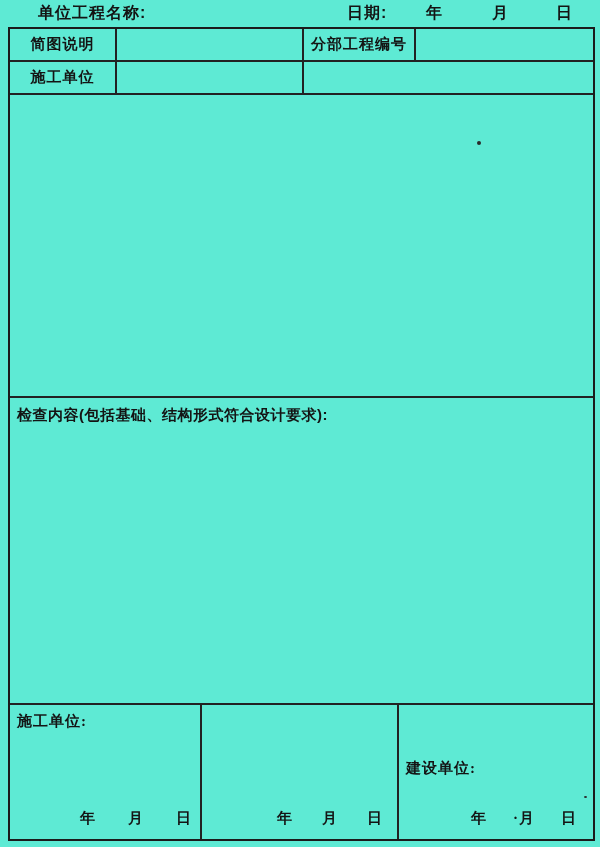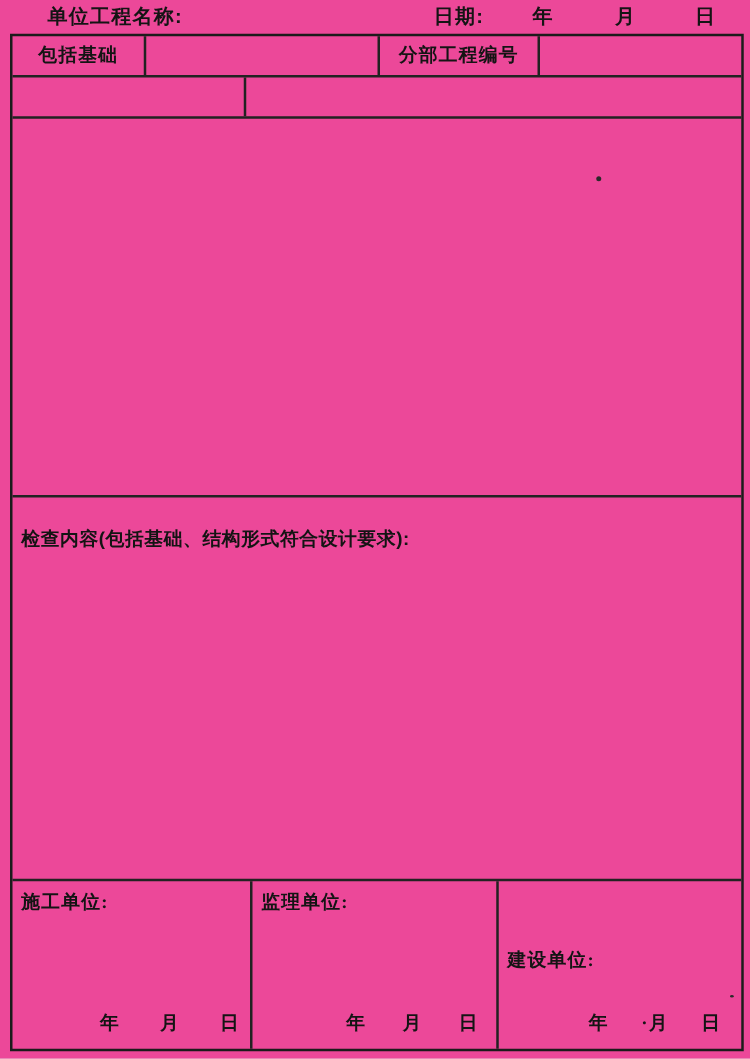--- a/index.html
+++ b/index.html
@@ -11,7 +11,7 @@
     position: relative;
     width: 600px;
     height: 847px;
-    background: #ec4899;
+    background: #5eead4;
     font-family: "Liberation Sans", "DejaVu Sans", sans-serif;
     color: #141414;
     font-weight: bold;

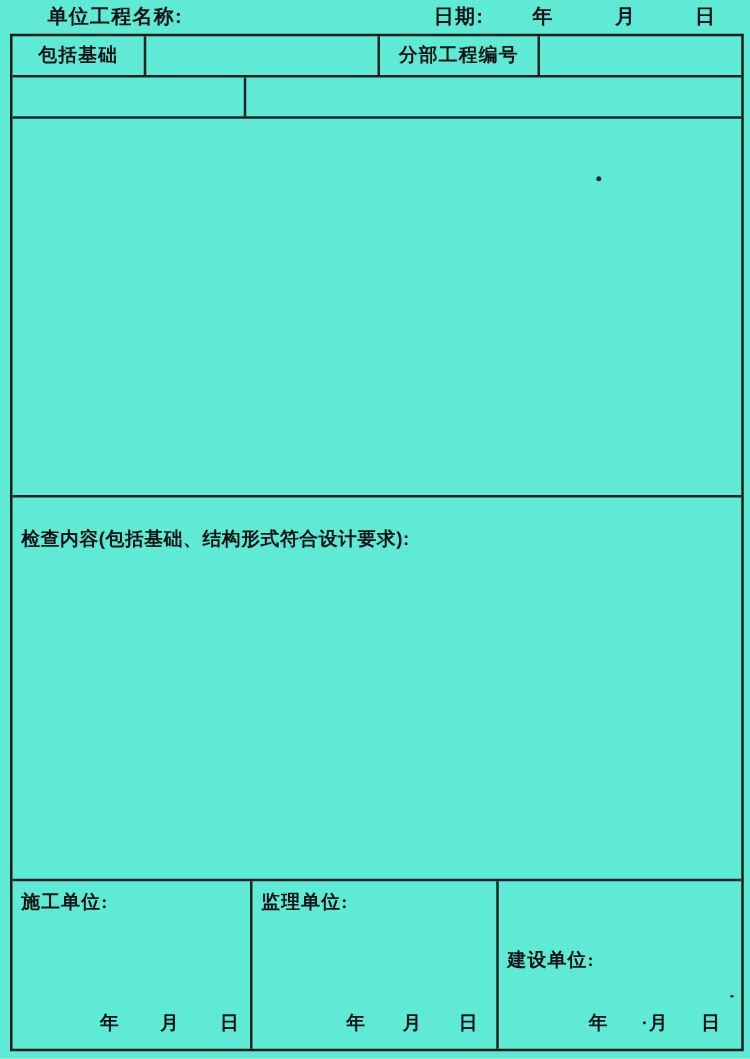--- a/index.html
+++ b/index.html
@@ -104,7 +104,7 @@
   <div class="form">
 
     <div class="row row-info">
-      <div class="cell cell-center c1">包括基础</div>
+      <div class="cell cell-center c1">简图说明</div>
       <div class="cell c2"></div>
       <div class="cell cell-center c3">分部工程编号</div>
       <div class="cell c4 last"></div>

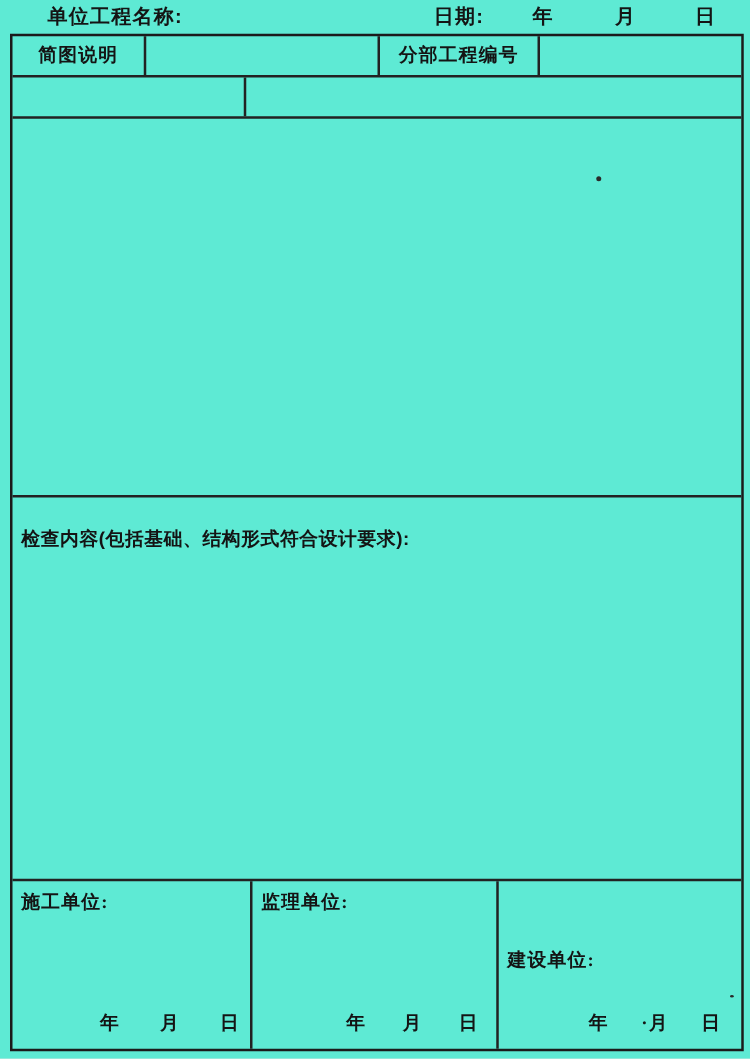--- a/index.html
+++ b/index.html
@@ -65,7 +65,7 @@
   }
   .c1 { width: 107px; }
   .c2 { width: 187px; }
-  .c3 { width: 128px; }
+  .c3 { width: 112px; }
   .c4 { flex: 1; }
   .desc-left { width: 294px; }
   .desc-right { flex: 1; }

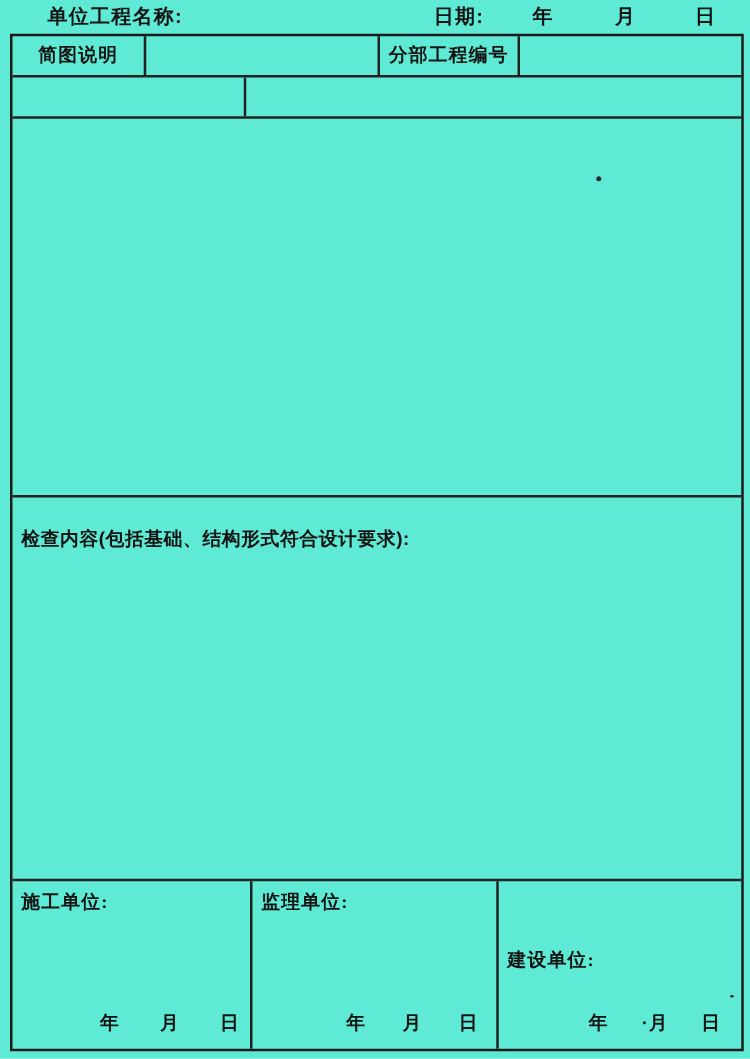--- a/index.html
+++ b/index.html
@@ -111,6 +111,7 @@
     </div>
 
     <div class="row row-info">
+      <div class="cell cell-center c1">施工单位</div>
       <div class="cell c2"></div>
       <div class="cell c4 last"></div>
     </div>

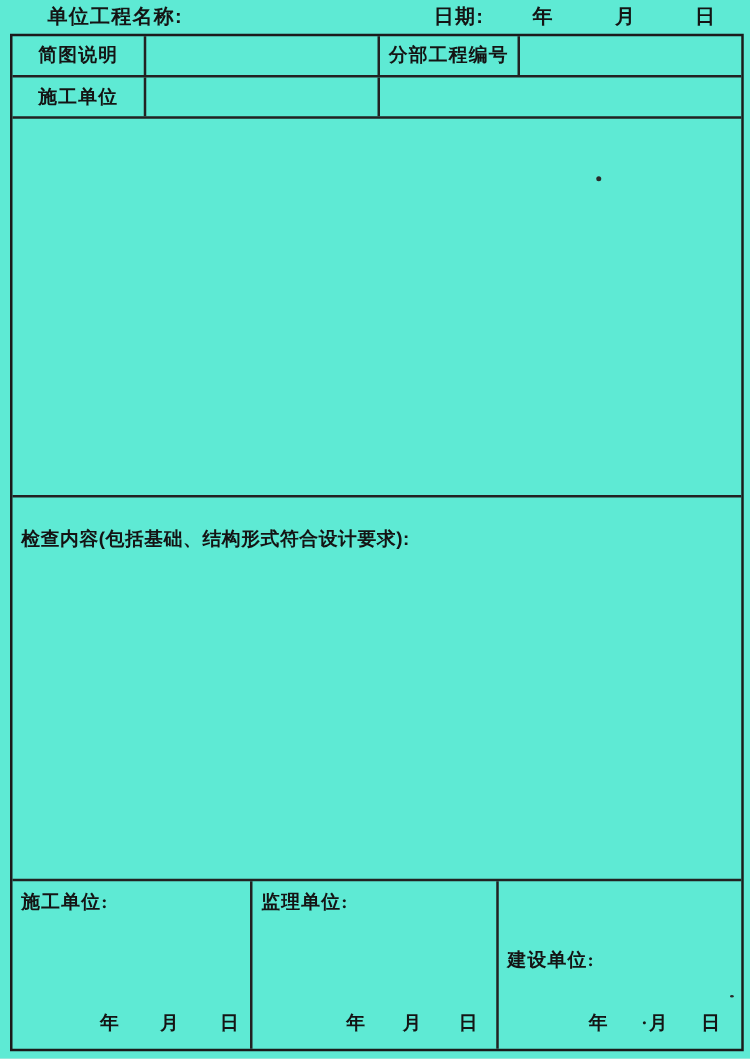--- a/index.html
+++ b/index.html
@@ -121,7 +121,7 @@
 
     <div class="row row-inspect">
       <div class="cell c4 last" style="flex:1">
-        <div class="cell-label-top" style="padding-top:8px; letter-spacing:0.5px;margin-top:16px;">检查内容(包括基础、结构形式符合设计要求):</div>
+        <div class="cell-label-top" style="padding-top:8px; letter-spacing:0.5px;">检查内容(包括基础、结构形式符合设计要求):</div>
         <div></div>
       </div>
     </div>

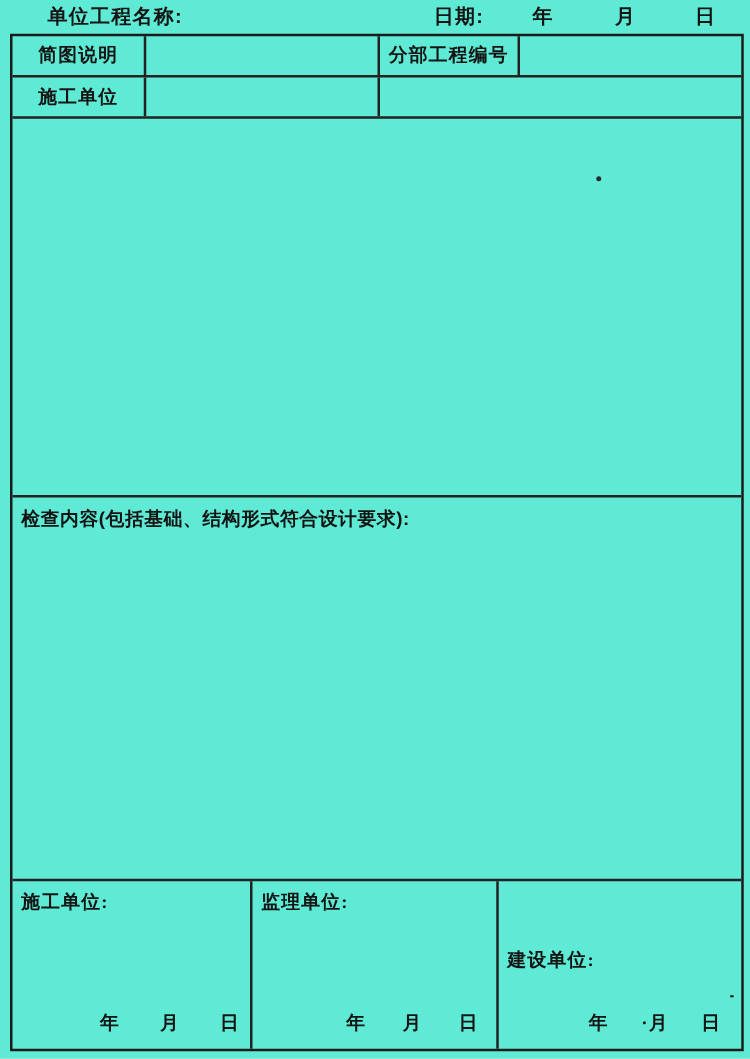--- a/index.html
+++ b/index.html
@@ -138,7 +138,6 @@
       </div>
 
       <div class="cell sign-2">
-        <div class="cell-label-top">监理单位:</div>
         <div class="date-line date-2">
           <span>年</span>
           <span>月</span>

